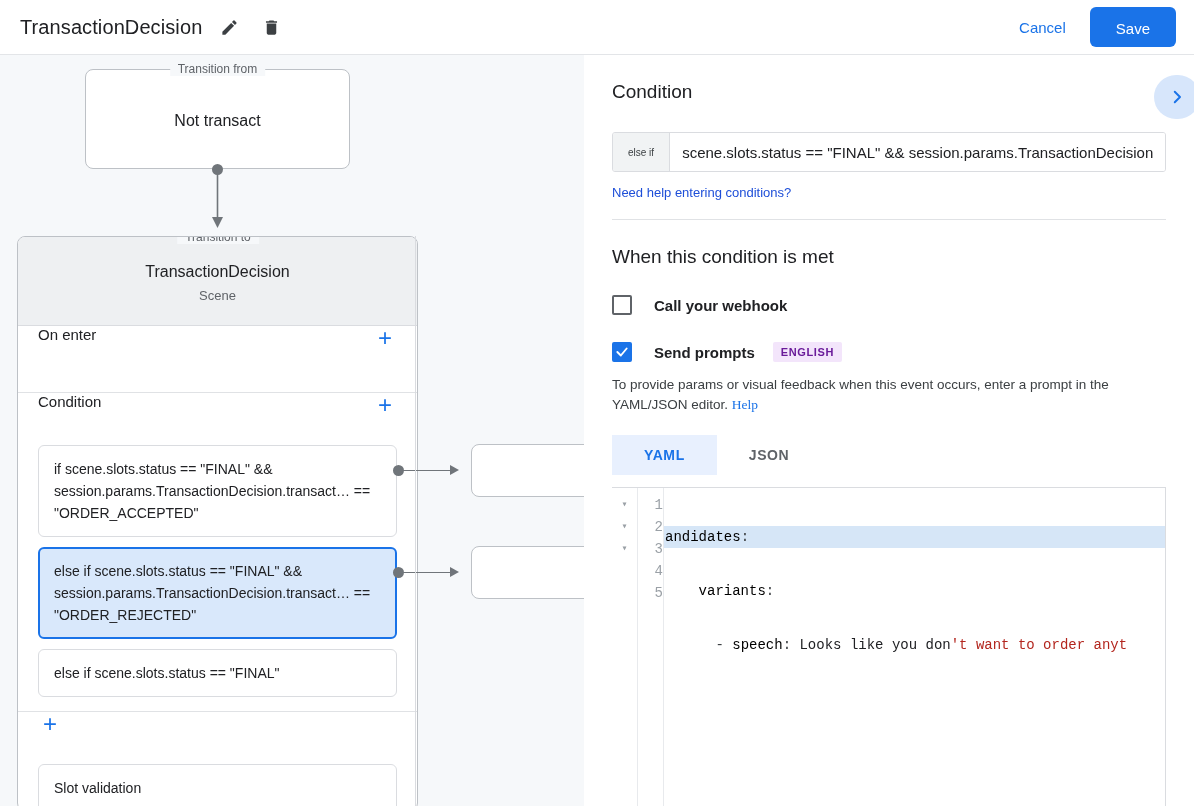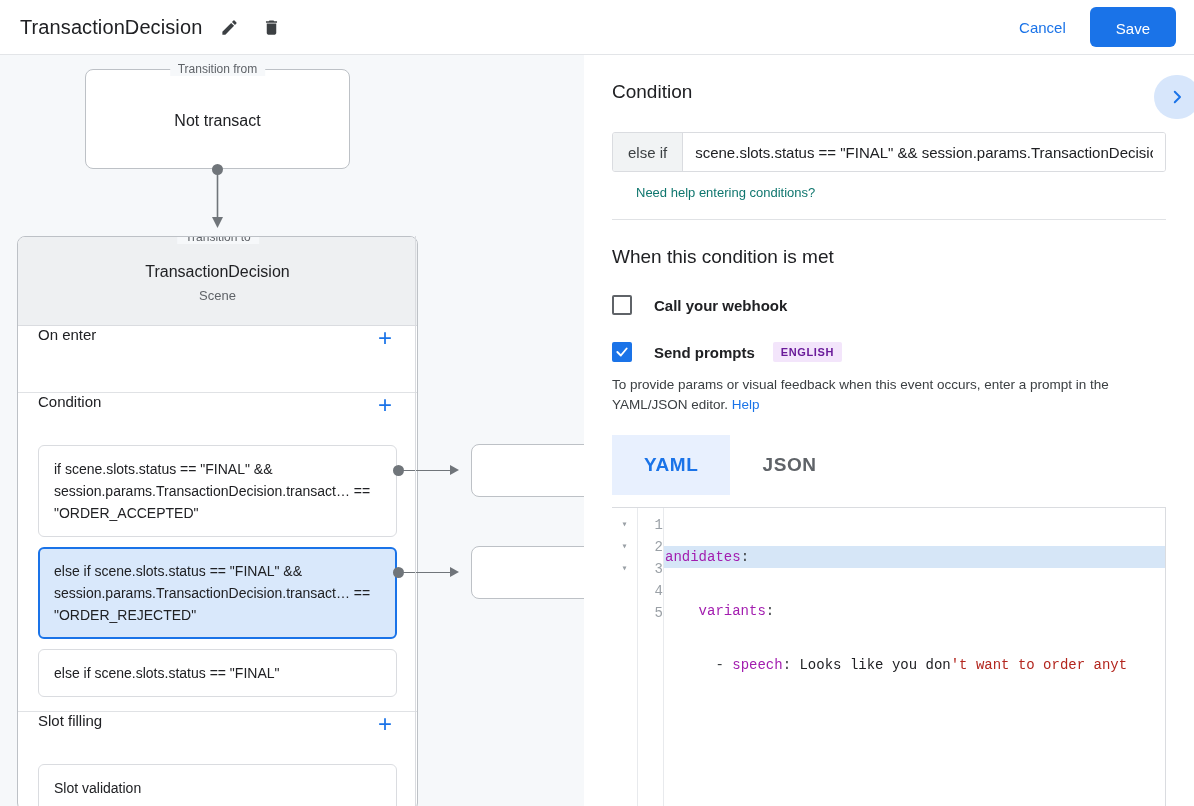--- a/index.html
+++ b/index.html
@@ -185,7 +185,7 @@
     border-right: 1px solid #dadce0;
     display: flex; align-items: center;
     padding: 16px 15px;
-    font-size: 15px; color: #3c4043;
+    font-size: 10px; color: #3c4043;
   }
   .cond-input {
     flex: 1; border: none; outline: none;

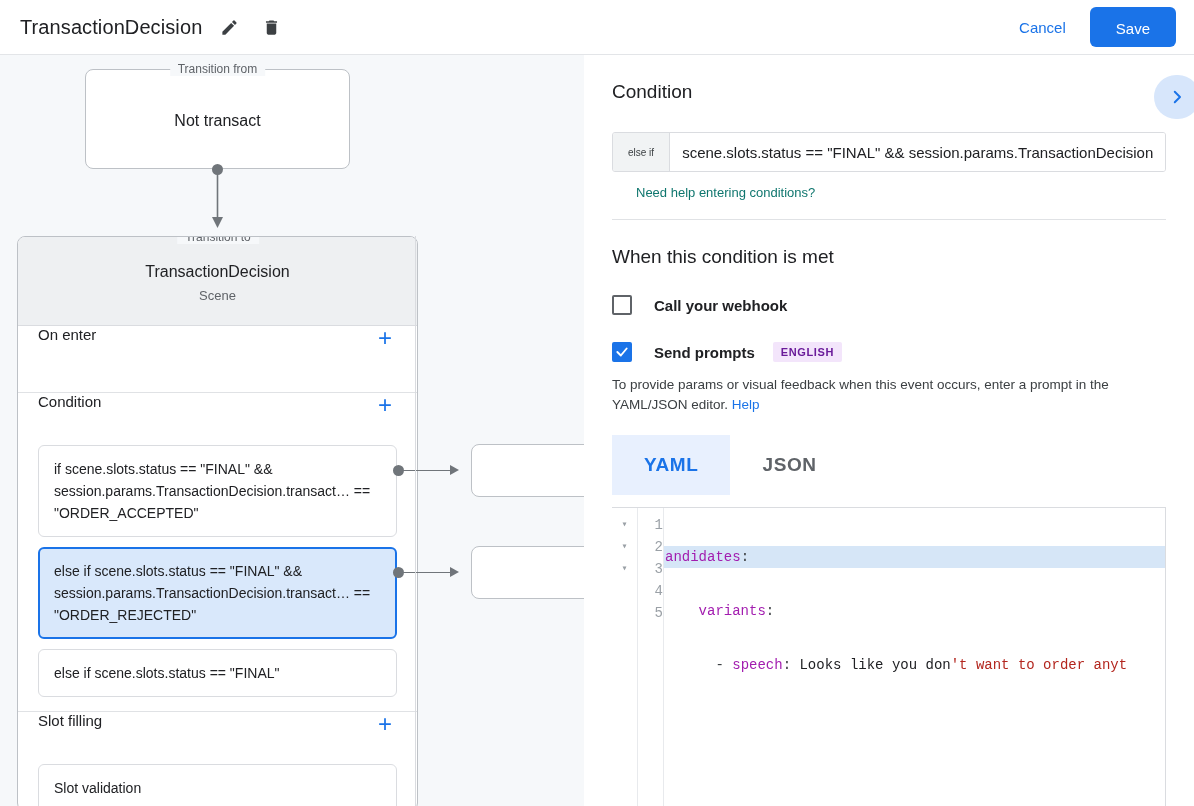--- a/index.html
+++ b/index.html
@@ -194,9 +194,8 @@
   }
   .helplink {
     display: inline-block; margin-top: 13px;
-    font-size: 13px; color: #0f766e; text-decoration: none;
+    font-size: 13px; color: #1d4ed8; text-decoration: none;
     cursor: pointer;
-    margin-left: 24px;
   }
   .hr { height: 1px; background: #e0e2e5; margin-top: 18px; }
 

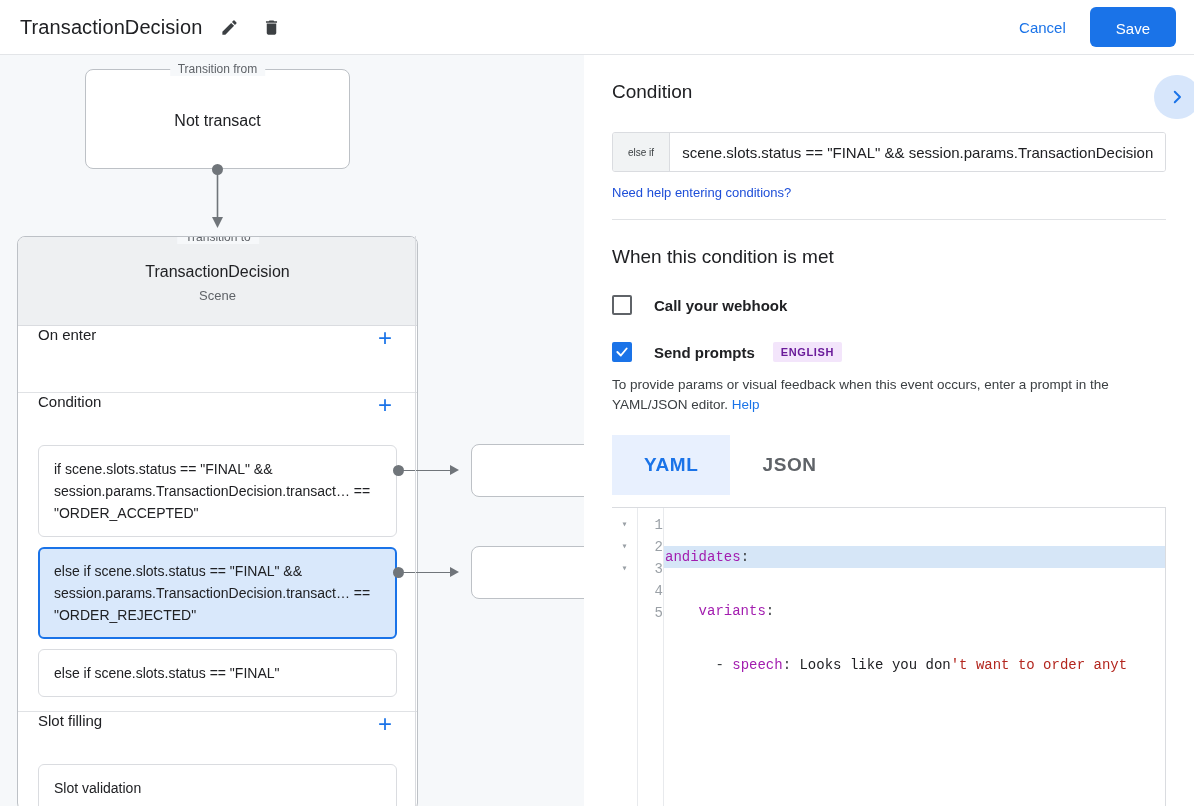--- a/index.html
+++ b/index.html
@@ -225,7 +225,7 @@
     margin-top: 13px; font-size: 13.5px; color: #3c4043;
     line-height: 20px; max-width: 560px;
   }
-  .desc a { color: #1a73e8; text-decoration: none; cursor: pointer; }
+  .desc a { color: #1a73e8; text-decoration: none; cursor: pointer; font-family: Liberation Serif, serif; }
 
   .tabs { display: flex; margin-top: 20px; }
   .tab {

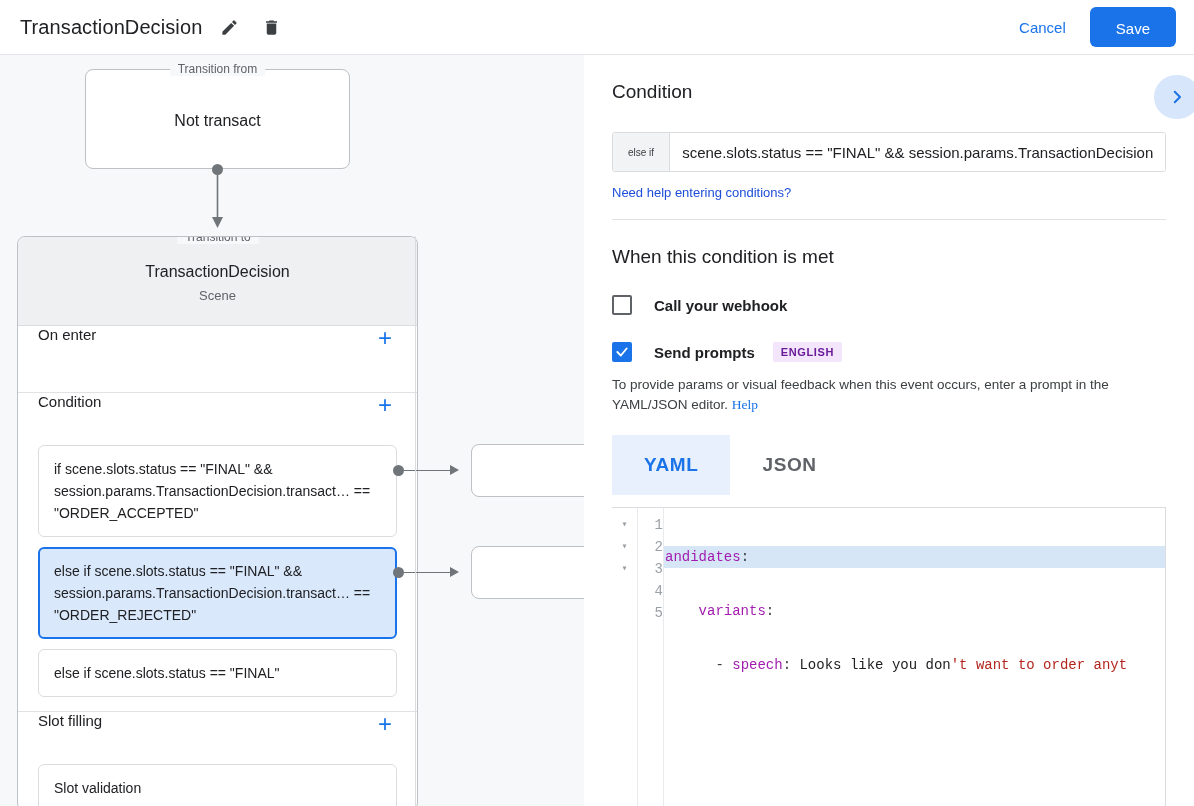--- a/index.html
+++ b/index.html
@@ -229,7 +229,7 @@
 
   .tabs { display: flex; margin-top: 20px; }
   .tab {
-    padding: 19px 32px; font-size: 19px; font-weight: 700;
+    padding: 12px 32px; font-size: 14px; font-weight: 700;
     letter-spacing: .6px; cursor: pointer; color: #5f6368;
   }
   .tab.active { color: #1a73e8; background: #e8f0fe; }

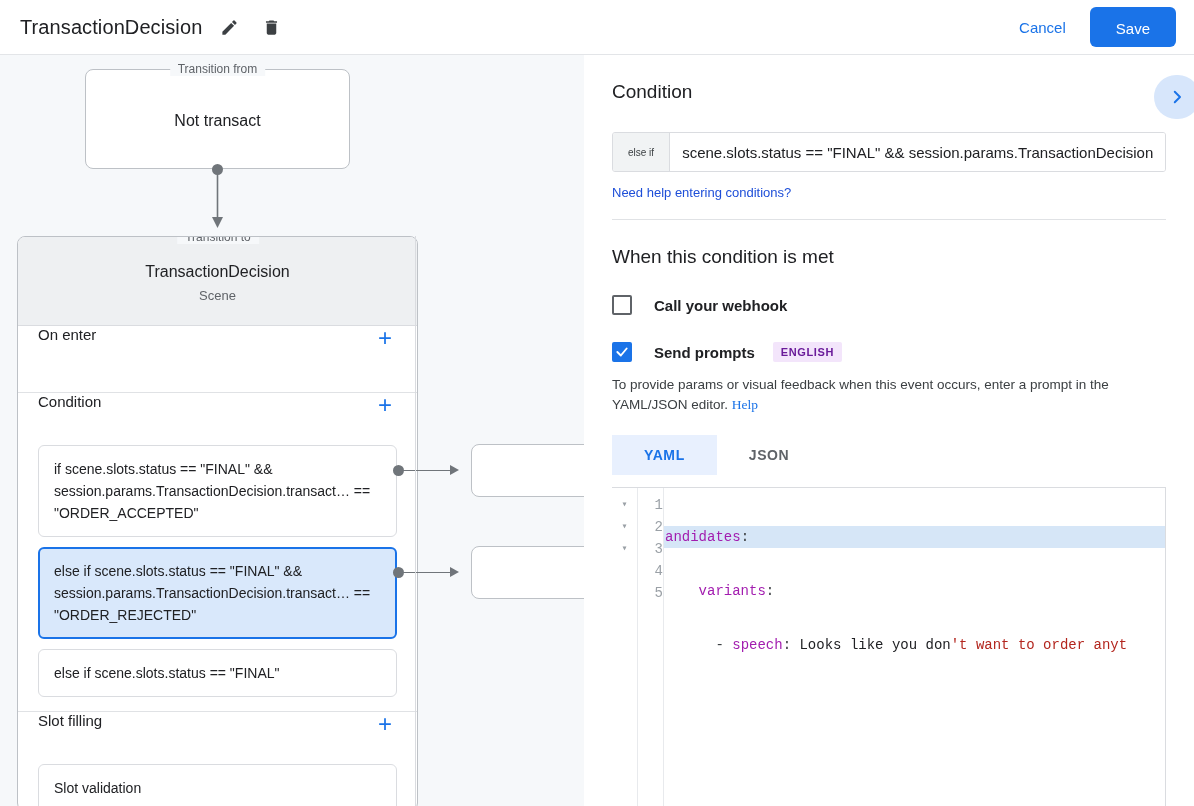--- a/index.html
+++ b/index.html
@@ -261,7 +261,7 @@
   .ed-code { flex: 1; padding-top: 6px; position: relative; white-space: pre; }
   .ed-line { height: 22px; line-height: 22px; padding-left: 1px; }
   .ed-line.hl { background: #d6e6f7; }
-  .k { color: #a21caf; }
+  .k { color: #000000; }
   .p { color: #3c4043; }
   .s { color: #202124; }
   .q { color: #b3261e; }

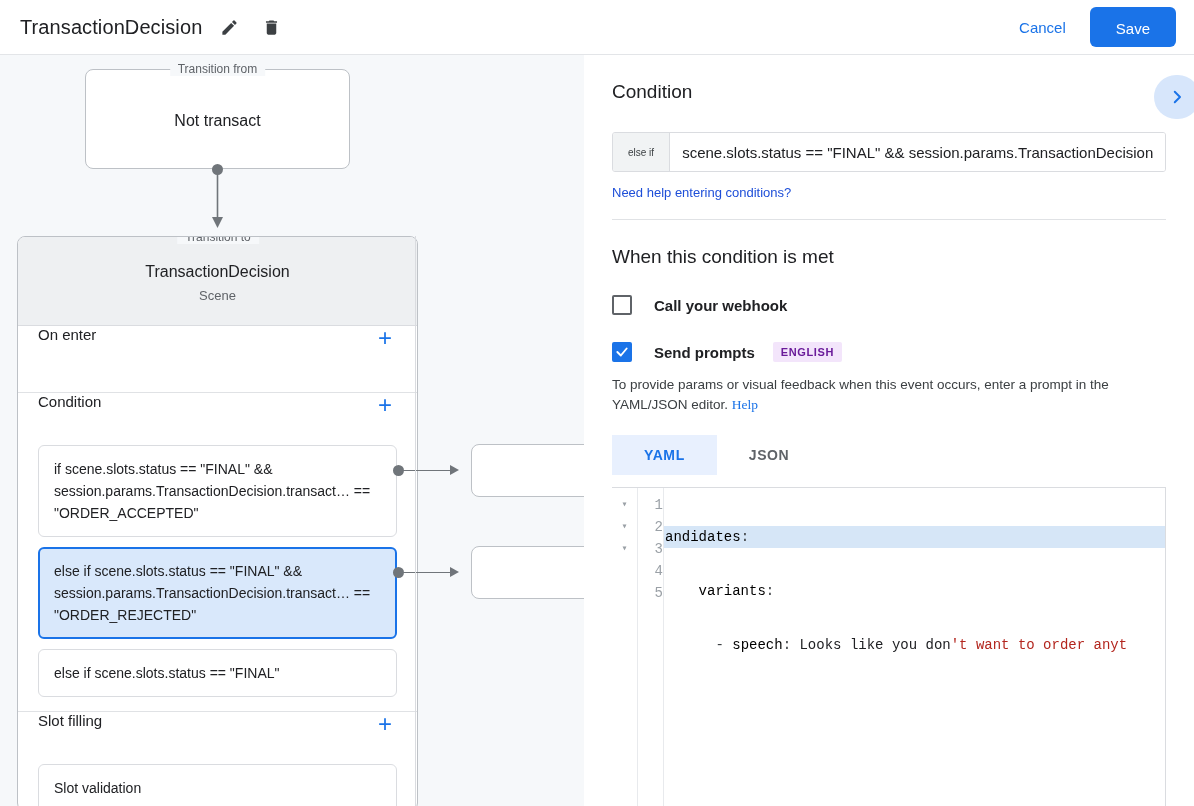--- a/index.html
+++ b/index.html
@@ -333,7 +333,6 @@
 
     <div class="section">
       <div class="section-head">
-        <div class="section-label">Slot filling</div>
         <div class="plus">+</div>
       </div>
       <div class="cond-item">Slot validation</div>

